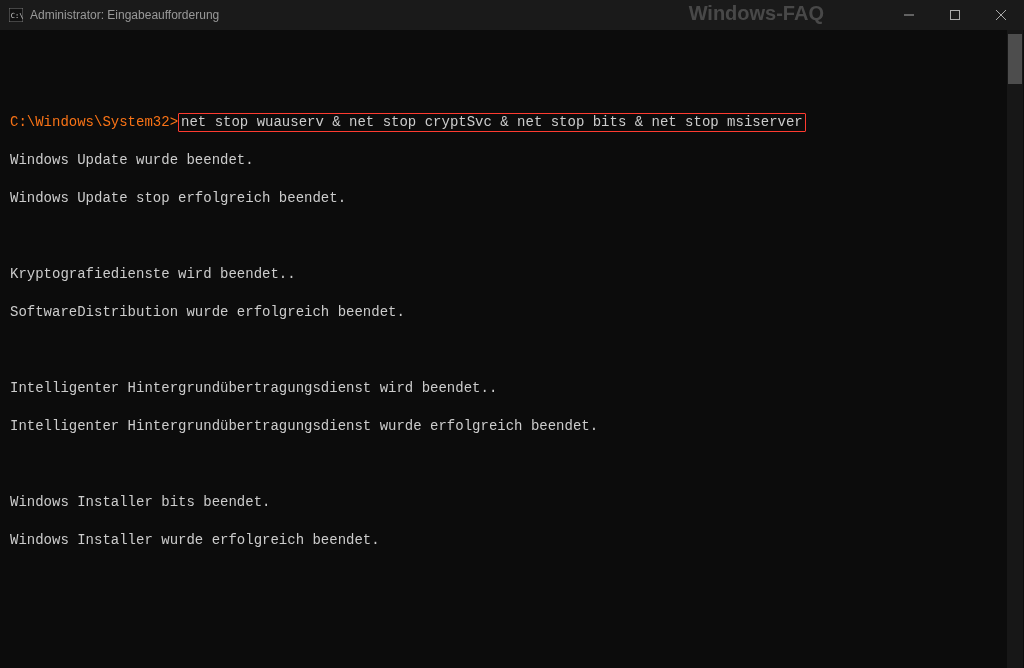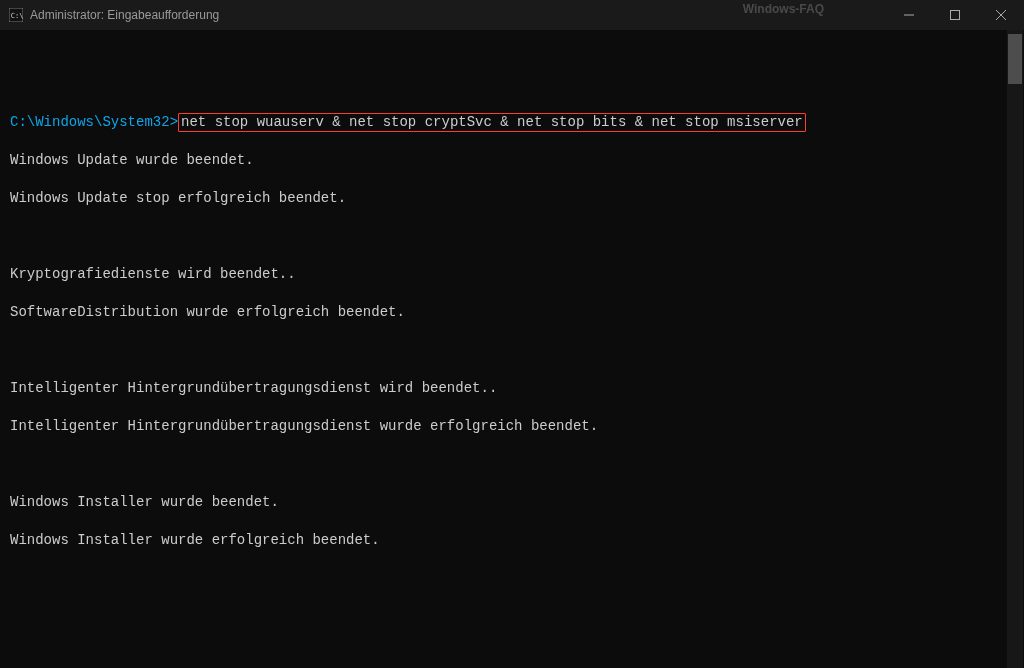--- a/index.html
+++ b/index.html
@@ -55,7 +55,7 @@
       right: 200px;
       color: rgba(160,160,160,0.35);
       font-family: 'Segoe UI', sans-serif;
-      font-size: 12px;
+      font-size: 20px;
       font-weight: 600;
       pointer-events: none;
     }

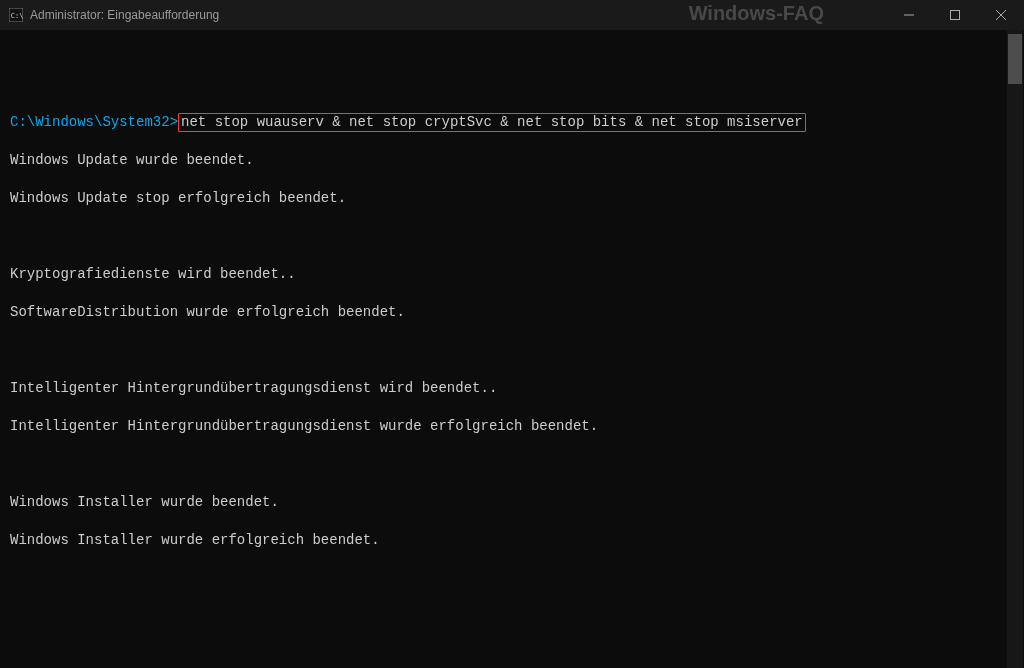--- a/index.html
+++ b/index.html
@@ -67,7 +67,7 @@
       height: calc(100% - 30px);
     }
     .line { display: block; white-space: pre; }
-    .prompt { color: #0ea5e9; }
+    .prompt { color: #f97316; }
     .hl {
       border: 1.5px solid #ff3b30;
       padding: 0 2px;

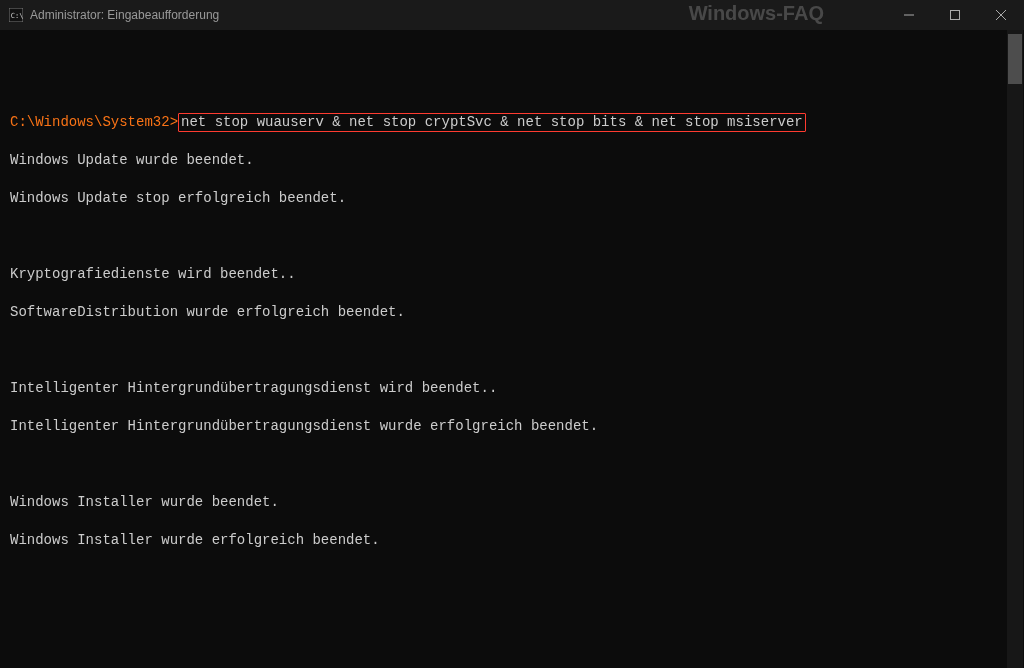--- a/index.html
+++ b/index.html
@@ -141,7 +141,7 @@
 <span class="line">Intelligenter Hintergrundübertragungsdienst wird beendet..</span>
 <span class="line">Intelligenter Hintergrundübertragungsdienst wurde erfolgreich beendet.</span>
 <span class="line"> </span>
-<span class="line">Windows Installer wurde beendet.</span>
+<span class="line">Windows Installer bits beendet.</span>
 <span class="line">Windows Installer wurde erfolgreich beendet.</span>
 <span class="line"> </span>
 <span class="line"> </span>

